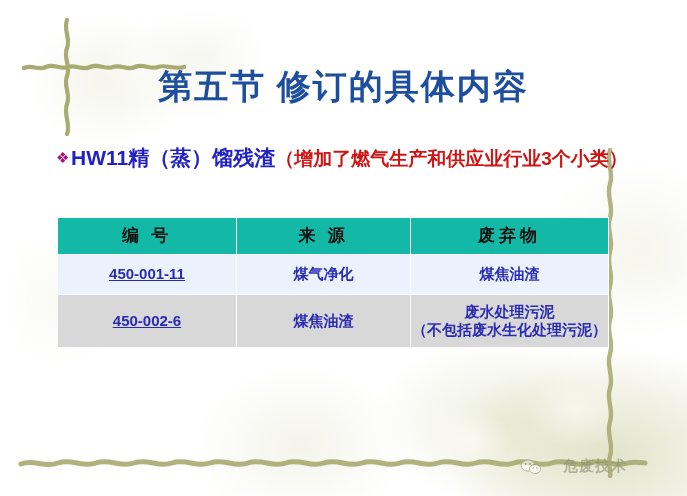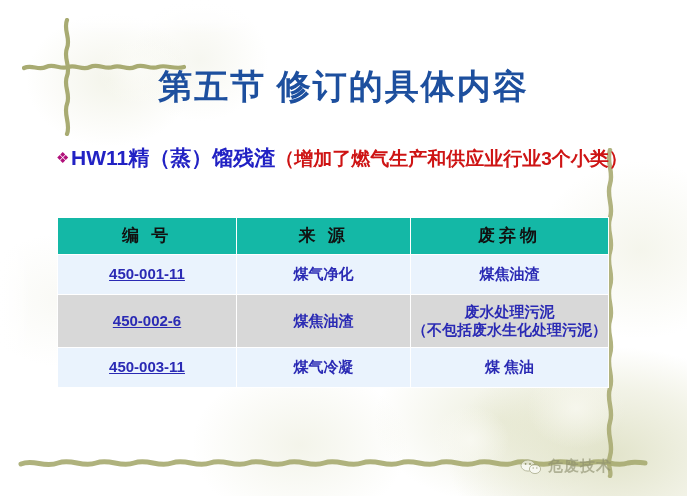--- a/index.html
+++ b/index.html
@@ -211,13 +211,6 @@
           <span class="cell-line2">（不包括废水生化处理污泥）</span>
         </td>
       </tr>
-      <tr class="row-light">
-        <td class="code-cell">450-003-11</td>
-        <td>煤气冷凝</td>
-        <td>
-          <span class="cell-line2">煤  焦油</span>
-        </td>
-      </tr>
     </tbody>
   </table>
 

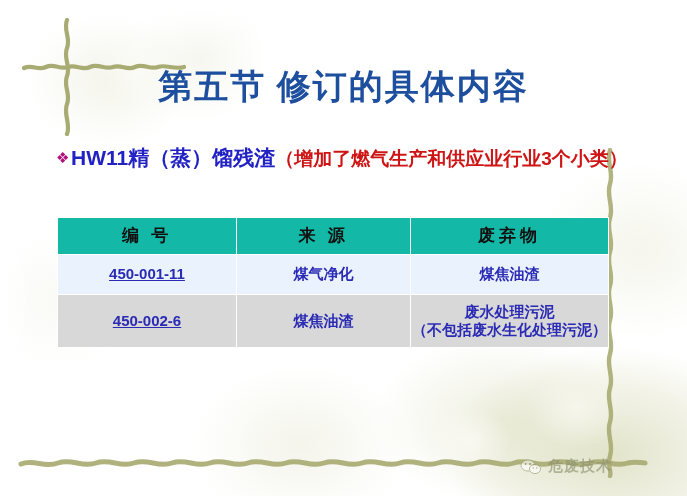--- a/index.html
+++ b/index.html
@@ -143,7 +143,7 @@
     top: 457px;
     display: flex;
     align-items: center;
-    gap: 6px;
+    gap: 21px;
     opacity: 0.62;
     pointer-events: none;
   }

